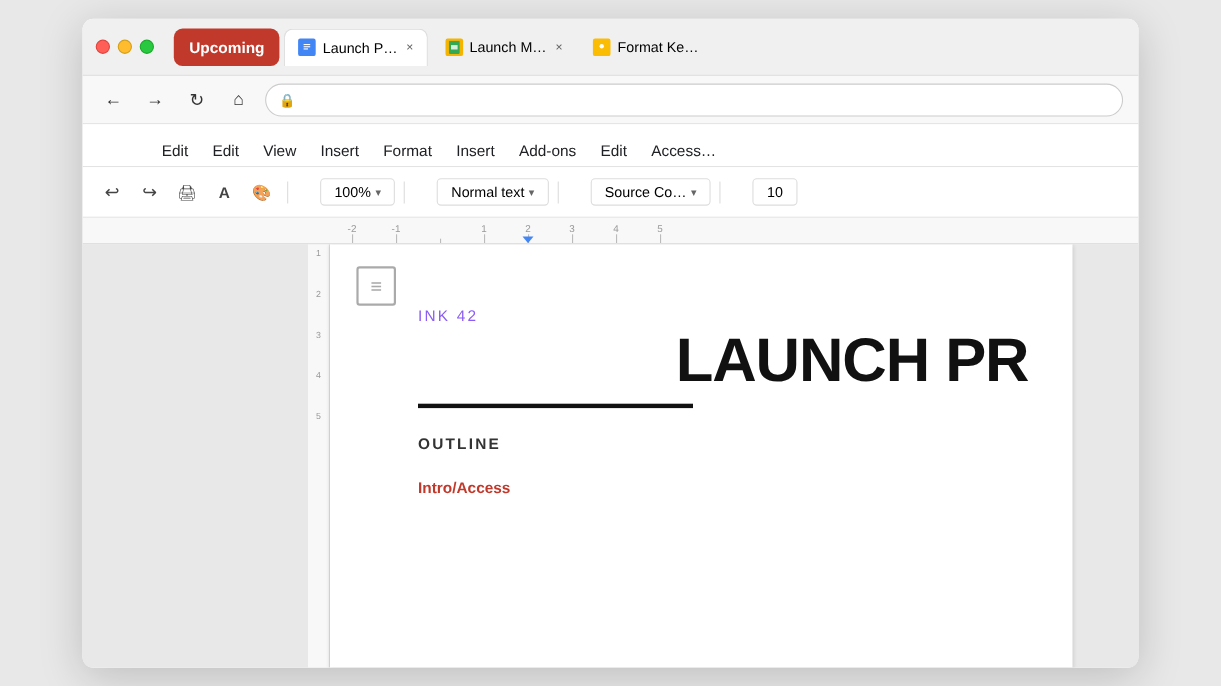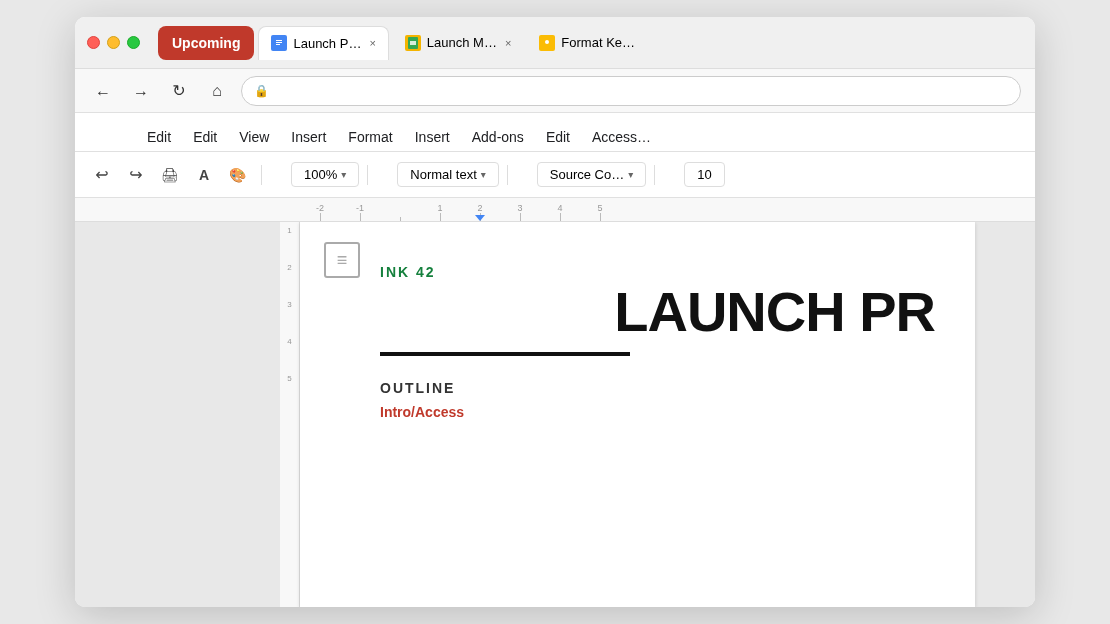--- a/index.html
+++ b/index.html
@@ -317,11 +317,11 @@
     }
     .doc-subtitle {
       font-size: 14px;
-      font-weight: 700;
+      font-weight: 400;
       letter-spacing: 2px;
-      color: #15803d;
+      color: #8b5cf6;
       margin-bottom: 4px;
-      margin-top: 12px;
+      margin-top: 27px;
     }
     .doc-title-big {
       font-size: 56px;

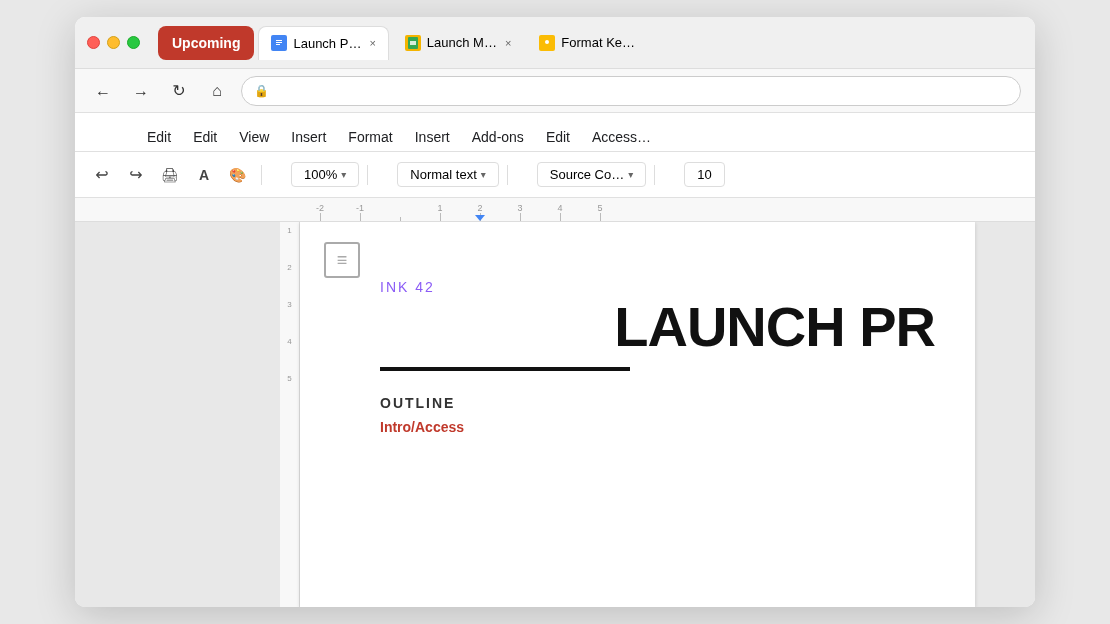--- a/index.html
+++ b/index.html
@@ -344,7 +344,7 @@
       font-weight: 700;
       letter-spacing: 2px;
       color: #333;
-      margin-bottom: 8px;
+      margin-bottom: 24px;
     }
     .doc-link {
       font-size: 14px;

